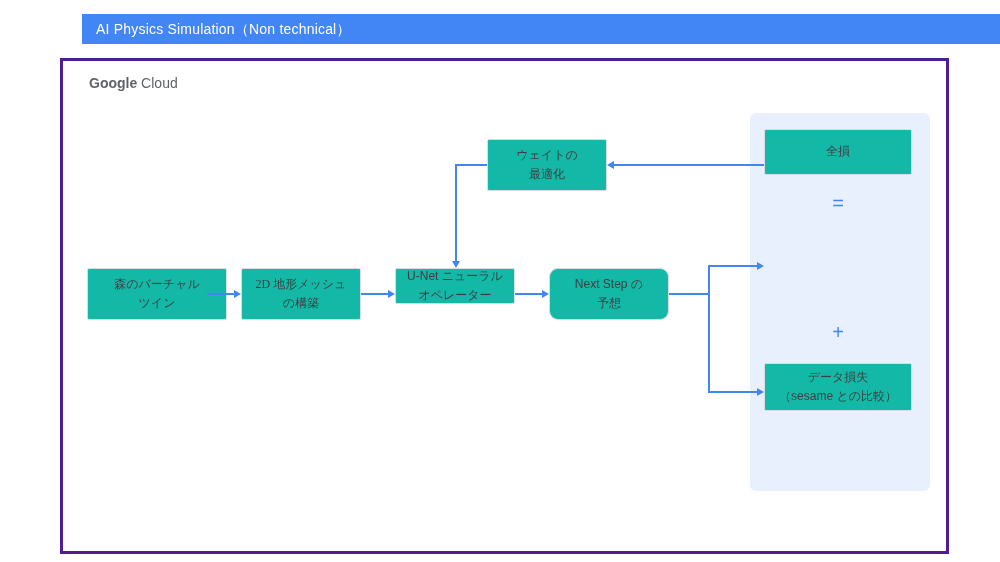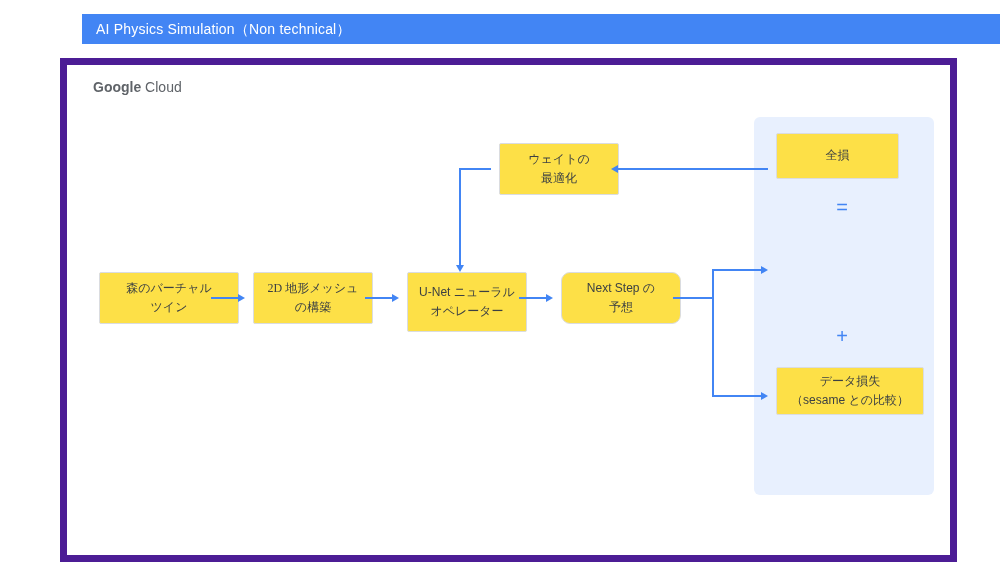--- a/index.html
+++ b/index.html
@@ -31,7 +31,7 @@
     left: 60px;
     width: 883px;
     height: 490px;
-    border: 7px solid #4c1d95;
+    border: 3px solid #4c1d95;
     background: #fff;
   }
   .brand {

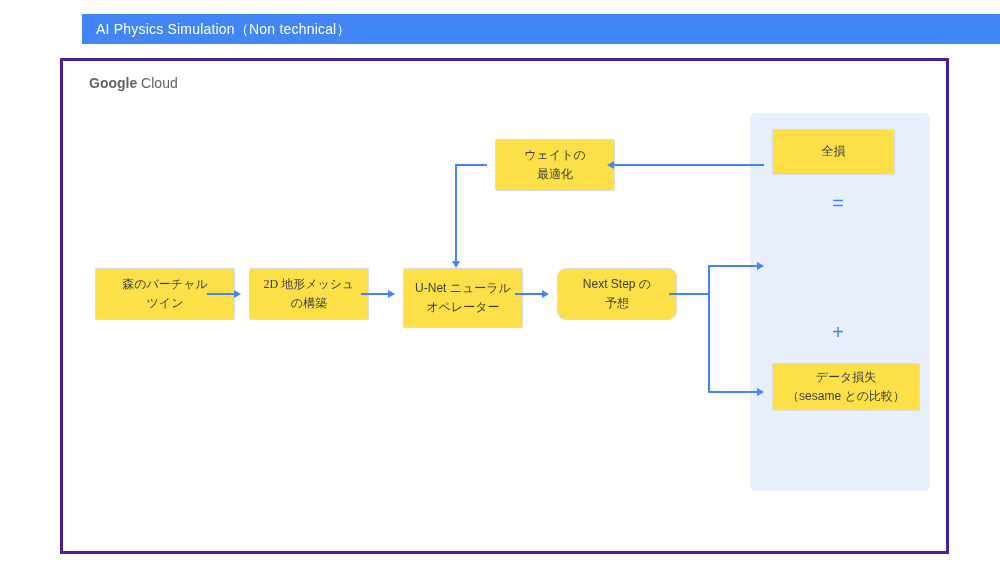--- a/index.html
+++ b/index.html
@@ -55,7 +55,7 @@
   }
   .node {
     position: absolute;
-    background: #fde047;
+    background: #14b8a6;
     border: 1px solid #dadce0;
     border-radius: 2px;
     box-sizing: border-box;
@@ -67,7 +67,6 @@
     line-height: 1.6;
     color: #3c4043;
     padding: 6px 4px;
-    margin-left: 8px;
   }
   .op {
     position: absolute;

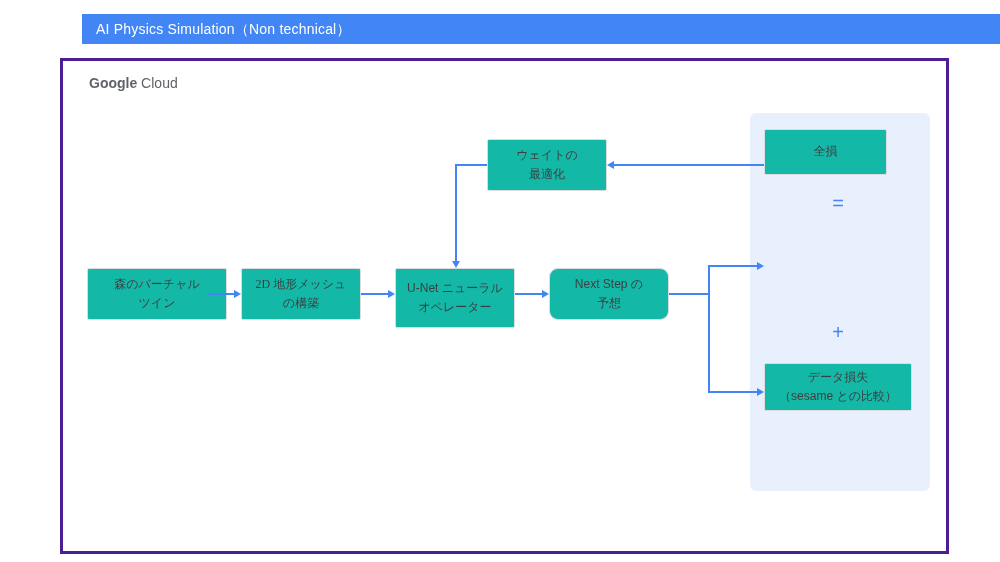--- a/index.html
+++ b/index.html
@@ -136,7 +136,7 @@
     <span>ウェイトの<br>最適化</span>
   </div>
 
-  <div class="node" style="left:701px; top:68px; width:123px; height:46px;">
+  <div class="node" style="left:701px; top:68px; width:148px; height:46px;">
     <span>全損</span>
   </div>
 

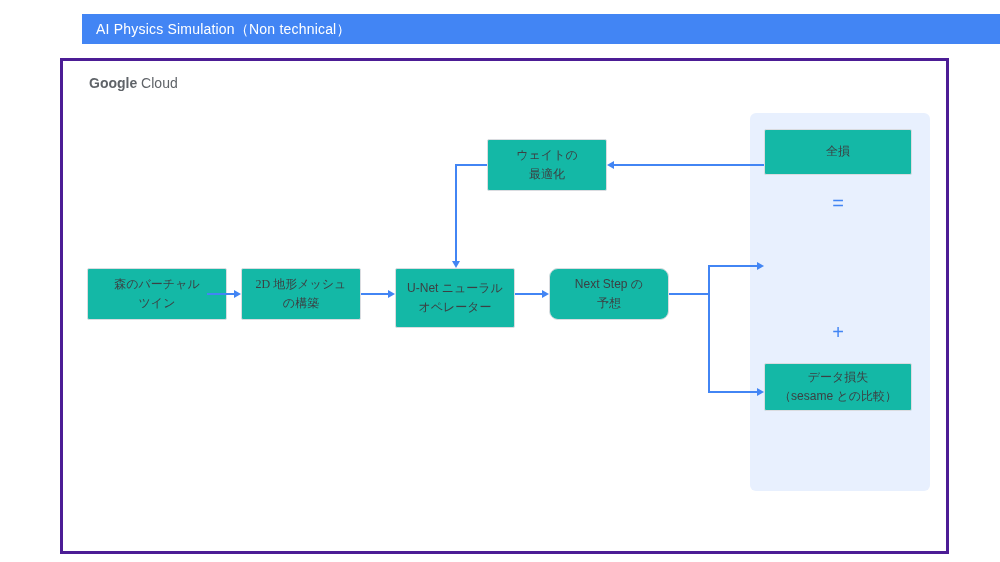--- a/index.html
+++ b/index.html
@@ -124,7 +124,7 @@
     <span>2D 地形メッシュ<br>の構築</span>
   </div>
 
-  <div class="node" style="left:332px; top:207px; width:120px; height:60px;">
+  <div class="node" style="left:332px; top:207px; width:120px; height:36px;">
     <span>U-Net ニューラル<br>オペレーター</span>
   </div>
 

